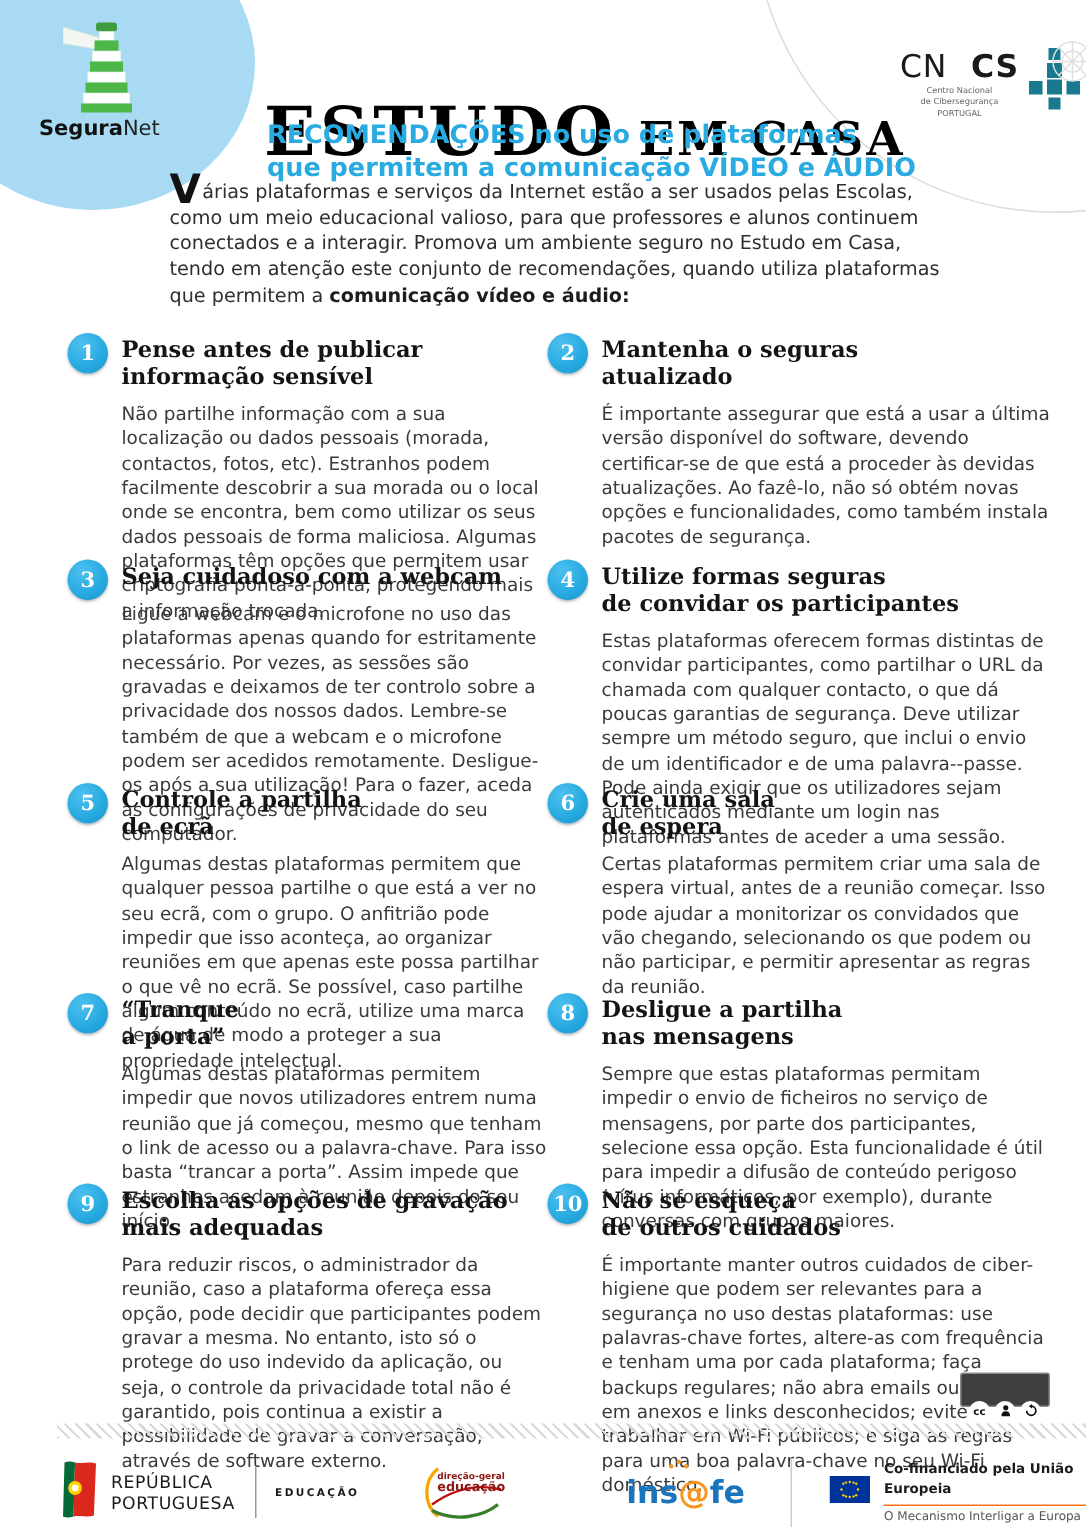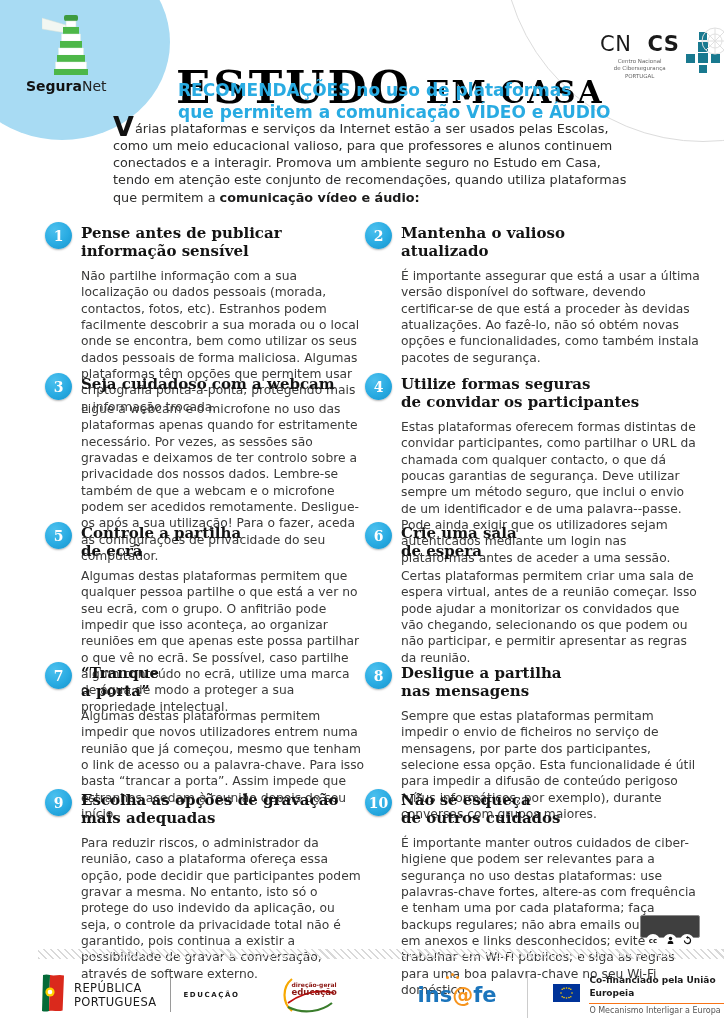--- a/index.html
+++ b/index.html
@@ -156,7 +156,7 @@
     <div class="badge">2</div>
     <div class="item-text">
       <div class="item-title">
-          <span>Mantenha o valioso</span>
+          <span>Mantenha o seguras</span>
           <span>atualizado</span>
         </div>
       <div class="item-body">É importante assegurar que está a usar a última versão disponível do software, devendo certificar-se de que está a proceder às devidas atualizações. Ao fazê-lo, não só obtém novas opções e funcionalidades, como também instala pacotes de segurança.</div>

